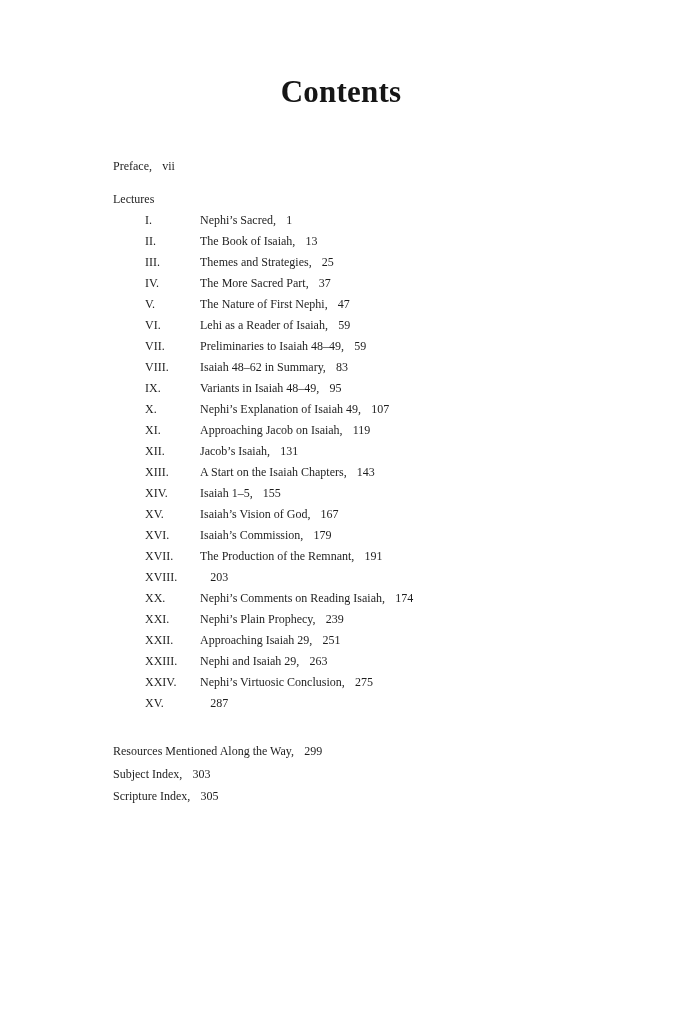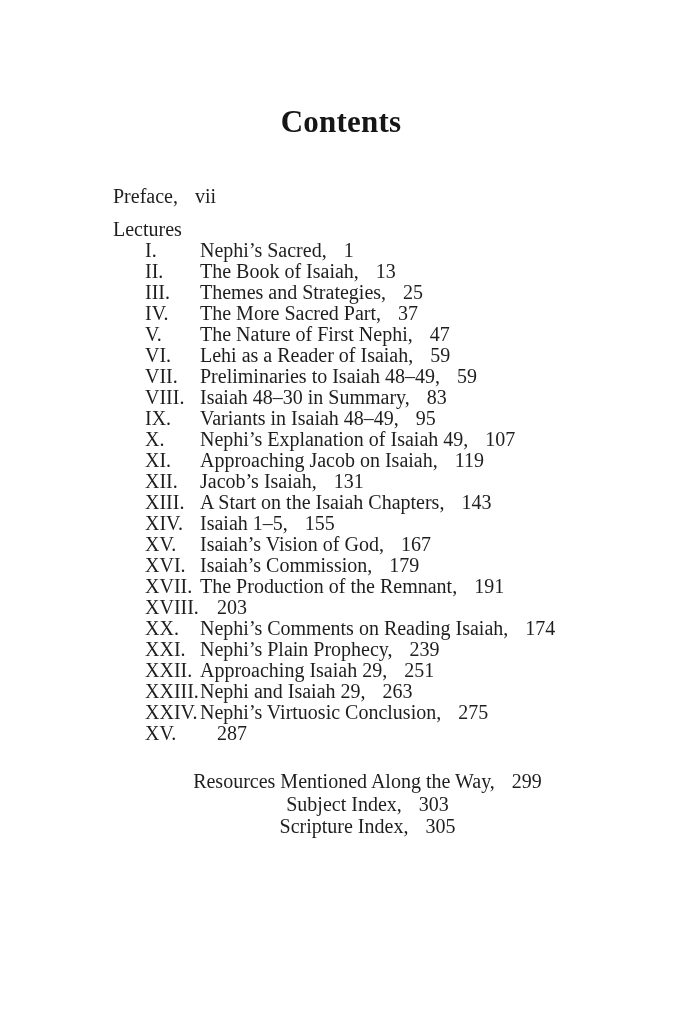--- a/index.html
+++ b/index.html
@@ -22,7 +22,7 @@
   }
   .title {
     margin: 0;
-    padding-top: 104px;
+    padding-top: 74px;
     text-align: center;
     font-size: 31px;
     font-weight: 700;

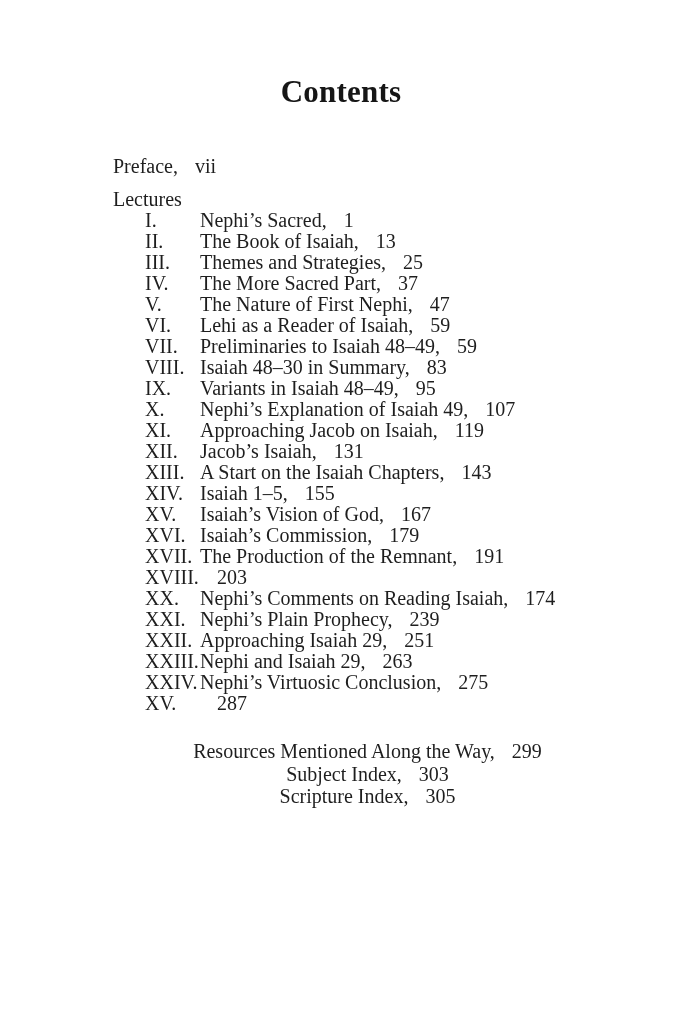--- a/index.html
+++ b/index.html
@@ -32,7 +32,7 @@
   .content {
     margin-left: 113px;
     margin-right: 60px;
-    font-size: 20px;
+    font-size: 12px;
   }
   .preface {
     margin-top: 45px;

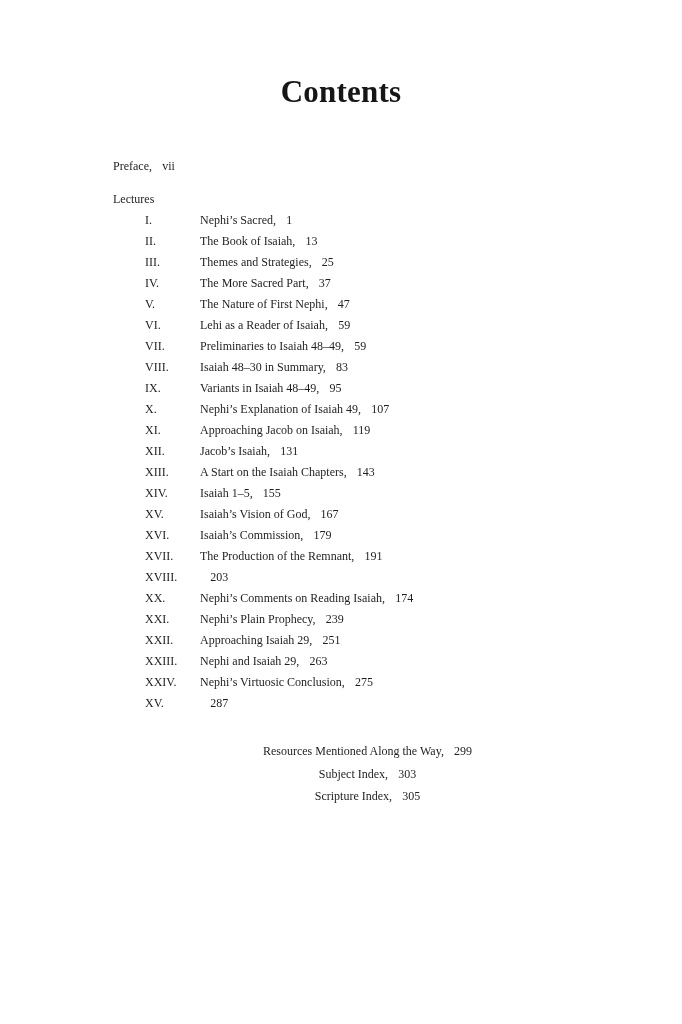--- a/index.html
+++ b/index.html
@@ -120,7 +120,7 @@
         </div>
       <div class="row">
           <span class="num">VIII.</span>
-          <span class="ttl">Isaiah 48–30 in Summary,</span>
+          <span class="ttl">Isaiah 48–62 in Summary,</span>
           <span class="pg">83</span>
         </div>
       <div class="row">

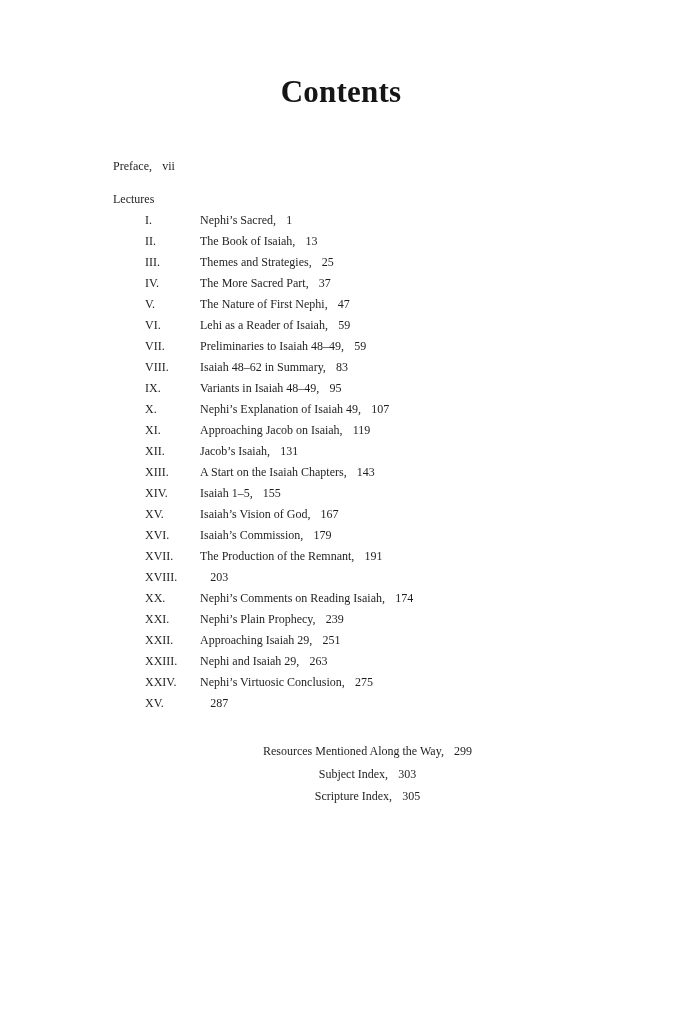--- a/index.html
+++ b/index.html
@@ -64,7 +64,6 @@
   .back-row {
     line-height: 22.5px;
     white-space: nowrap;
-    text-align: center;
   }
 </style>
 </head>

